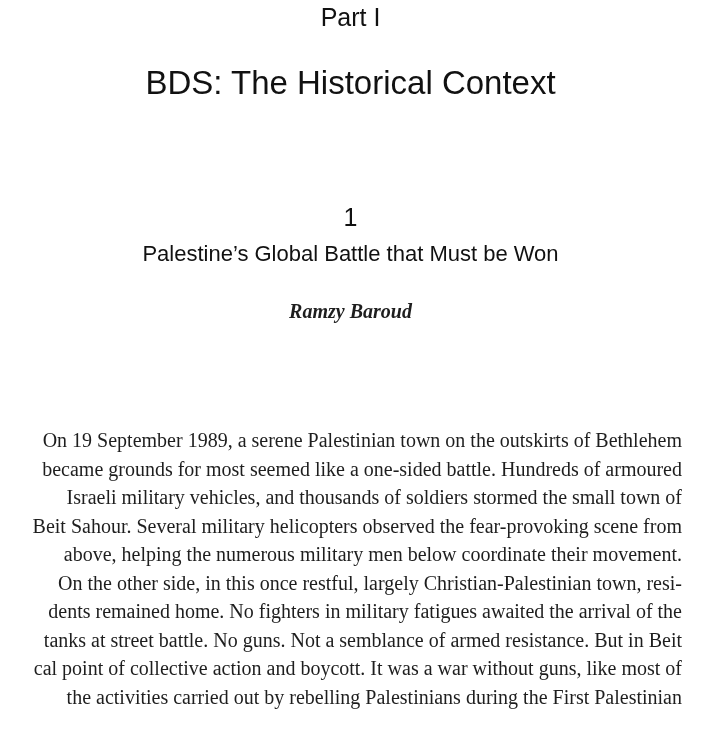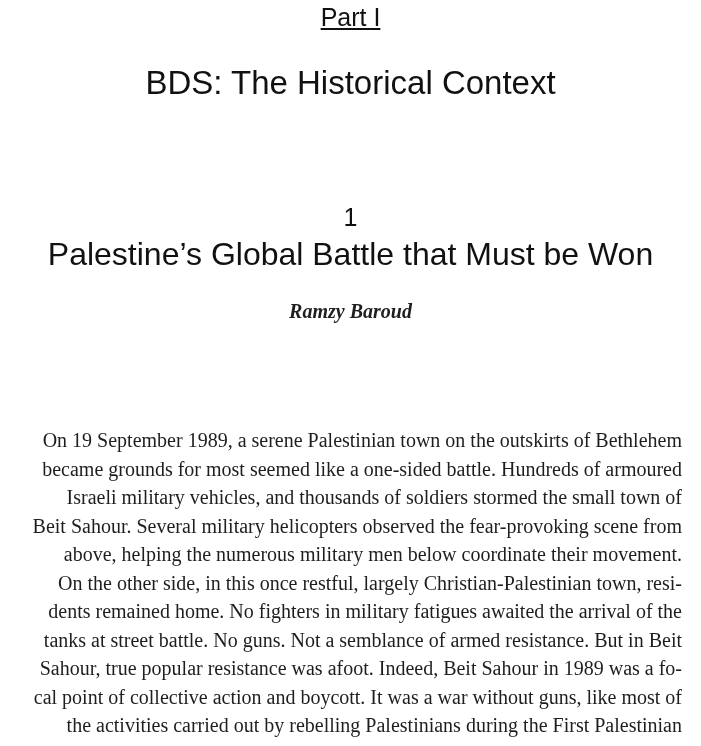--- a/index.html
+++ b/index.html
@@ -33,7 +33,6 @@
     top: 2px;
     font-size: 25px;
     line-height: 30px;
-    text-decoration: underline;
   }
   .part-title {
     top: 68px;

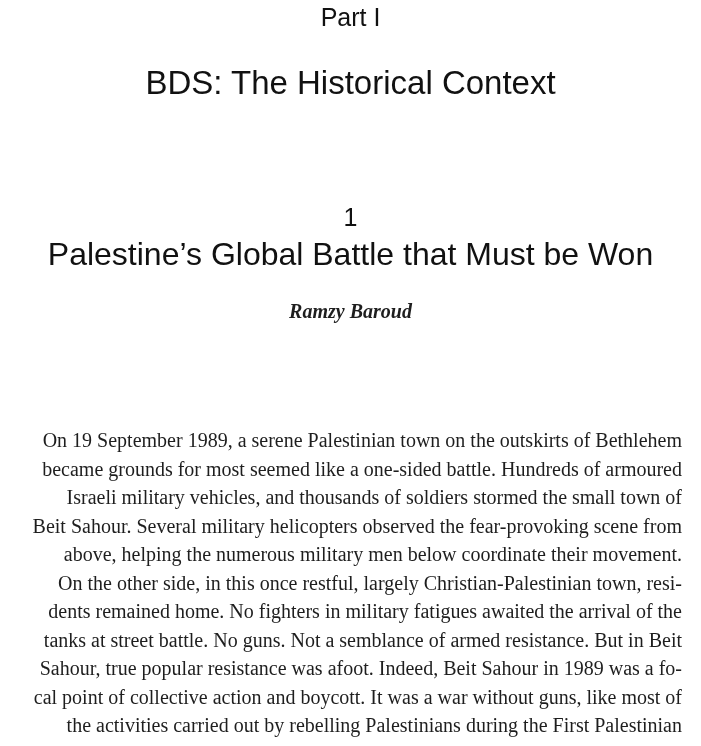--- a/index.html
+++ b/index.html
@@ -46,7 +46,7 @@
   }
   .chapter-title {
     top: 238px;
-    font-size: 32px;
+    font-size: 22px;
     line-height: 32px;
   }
   .author {

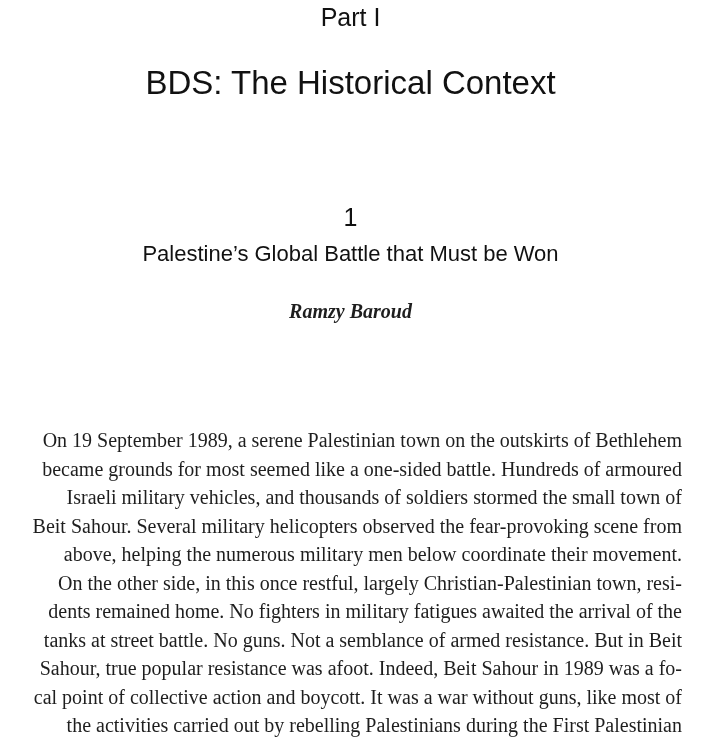--- a/index.html
+++ b/index.html
@@ -104,7 +104,6 @@
     <div class="body-line">On the other side, in this once restful, largely Christian-Palestinian town, resi-</div>
     <div class="body-line">dents remained home. No fighters in military fatigues awaited the arrival of the</div>
     <div class="body-line">tanks at street battle. No guns. Not a semblance of armed resistance. But in Beit</div>
-    <div class="body-line">Sahour, true popular resistance was afoot. Indeed, Beit Sahour in 1989 was a fo-</div>
     <div class="body-line">cal point of collective action and boycott. It was a war without guns, like most of</div>
     <div class="body-line">the activities carried out by rebelling Palestinians during the First Palestinian</div>
   </div>

